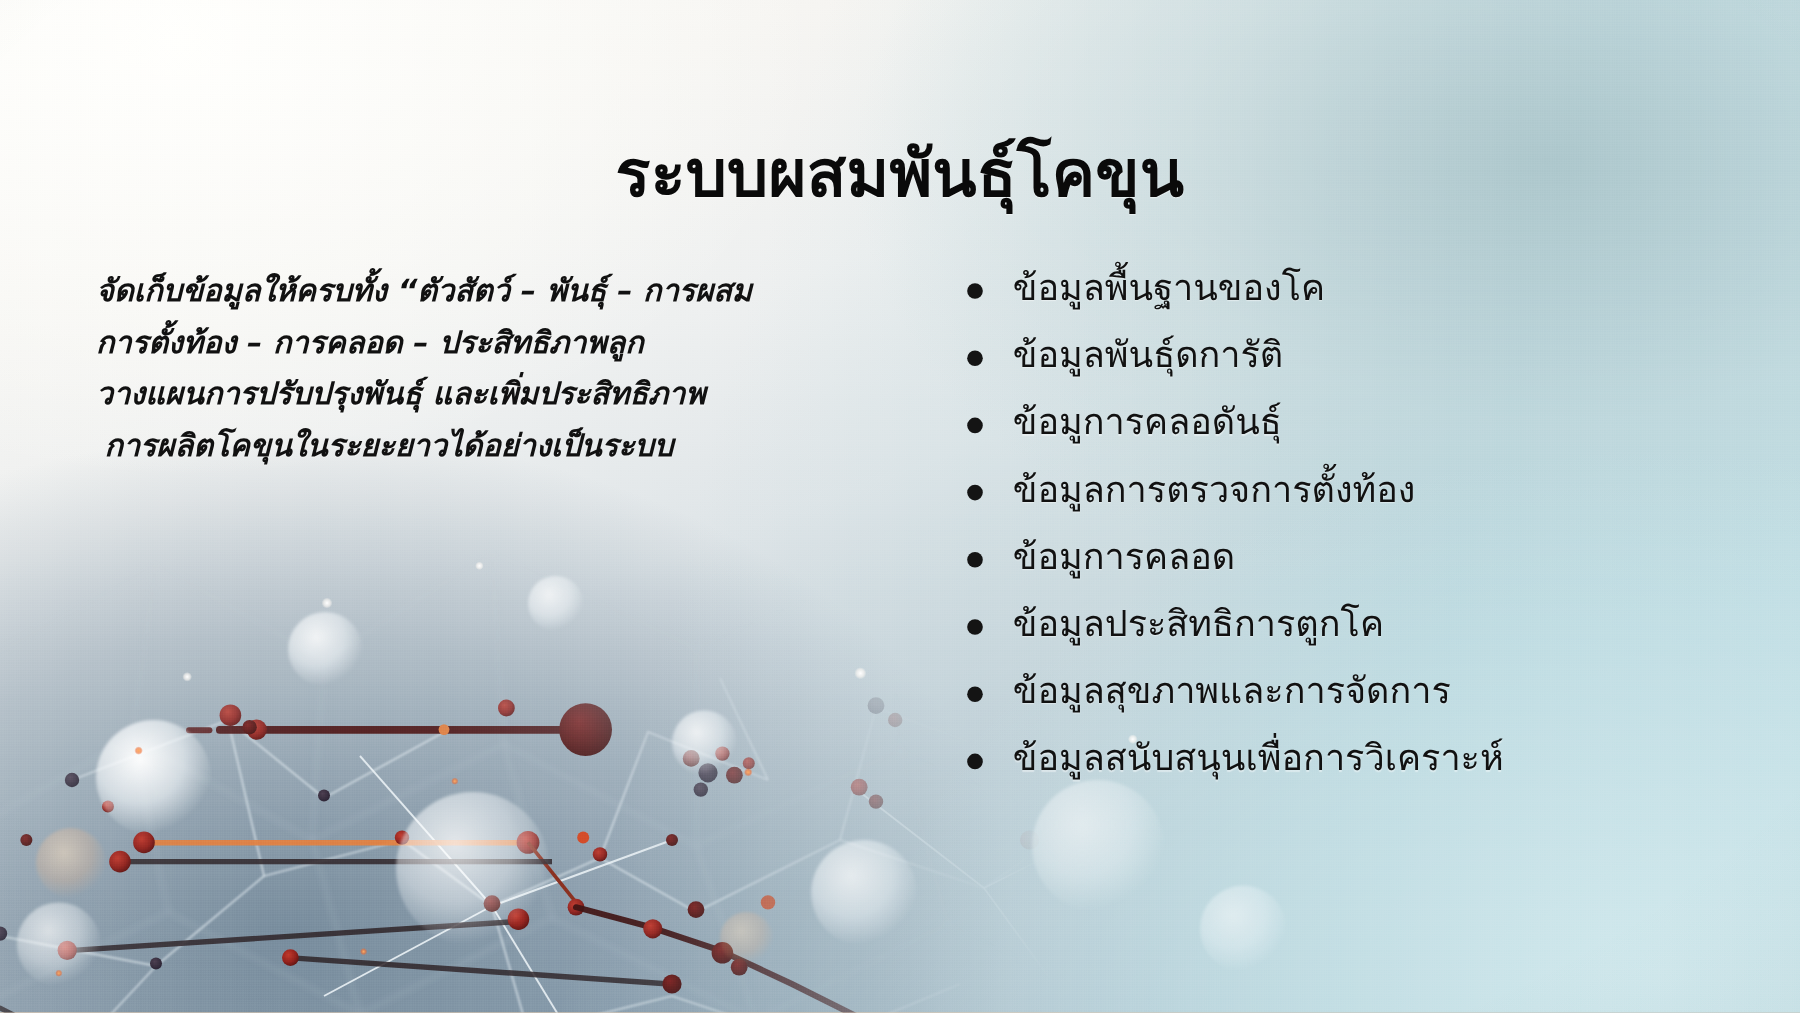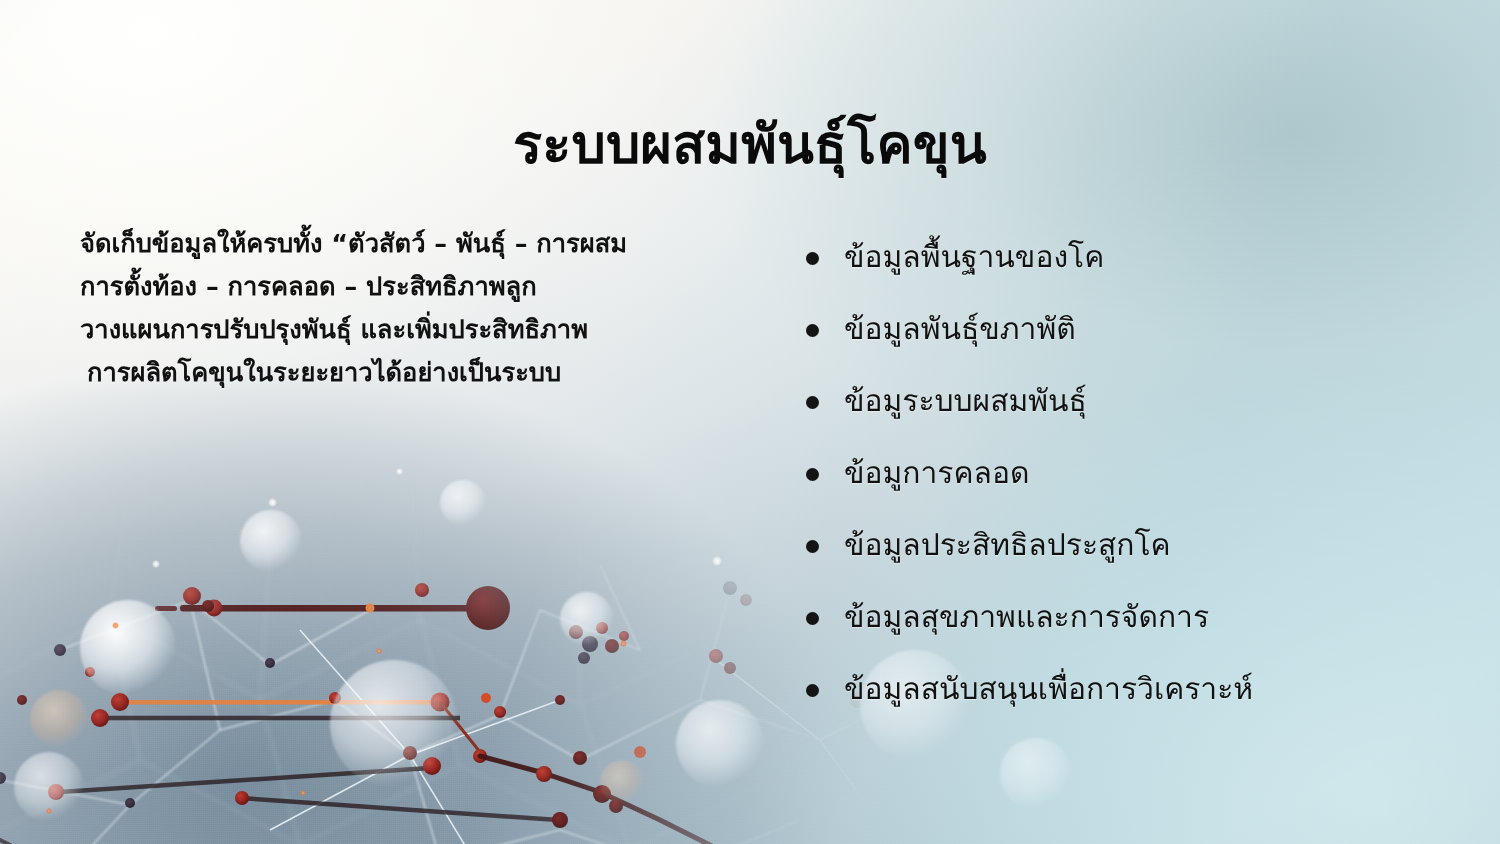--- a/index.html
+++ b/index.html
@@ -181,6 +181,7 @@
     line-height: 43px;
     white-space: nowrap;
     text-shadow: 0 1px 1px rgba(255,255,255,.5);
+    font-style: italic;
   }
   .lead-line.indent { padding-left: 7px; }
 

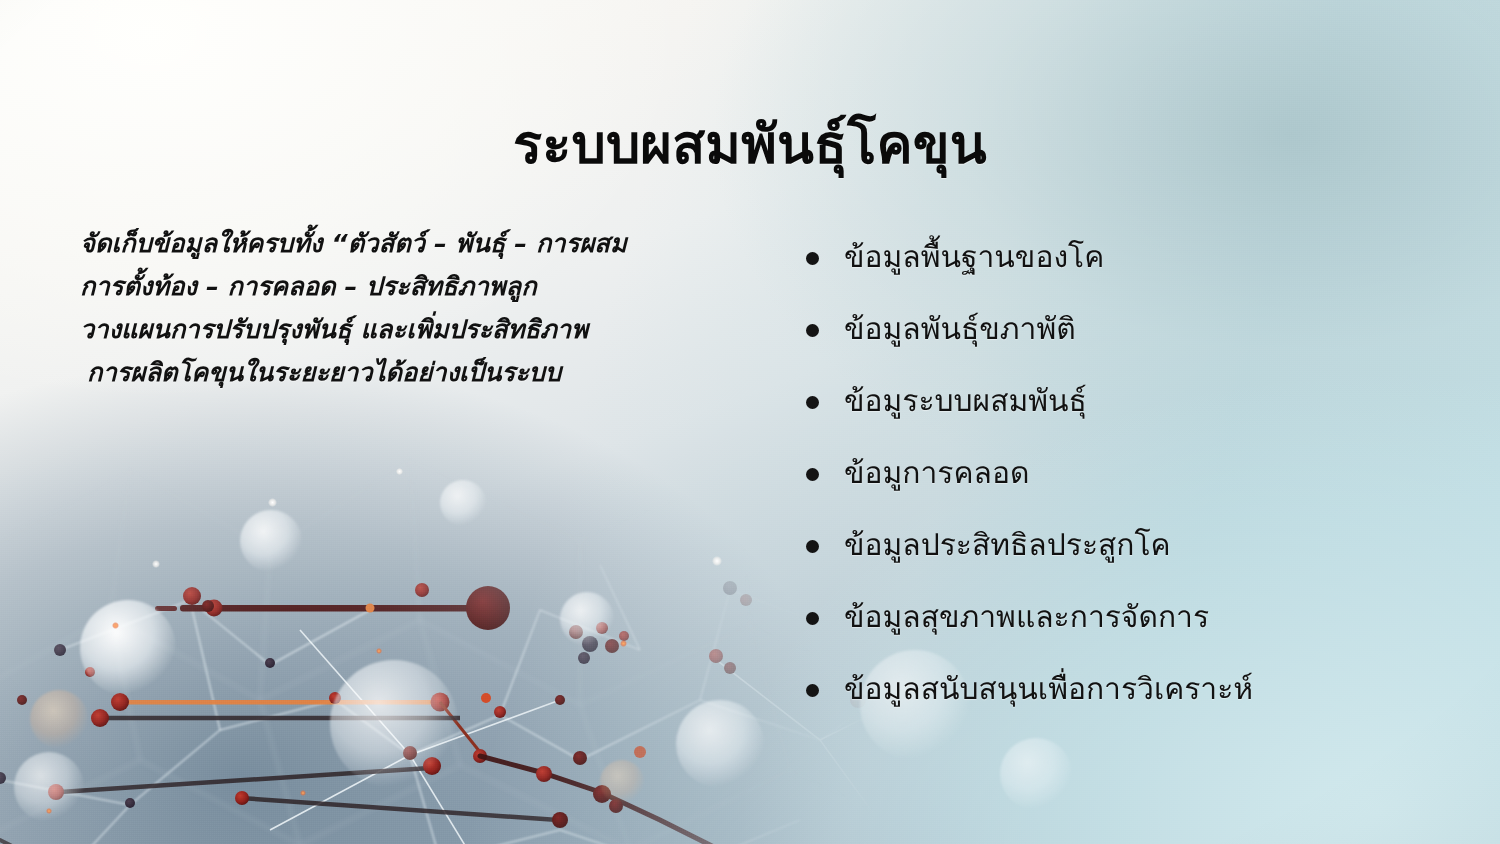--- a/index.html
+++ b/index.html
@@ -195,7 +195,6 @@
     display: flex;
     align-items: flex-start;
     height: 56px;
-    margin-top: 16px;
   }
   .bullet-dot {
     flex: 0 0 auto;

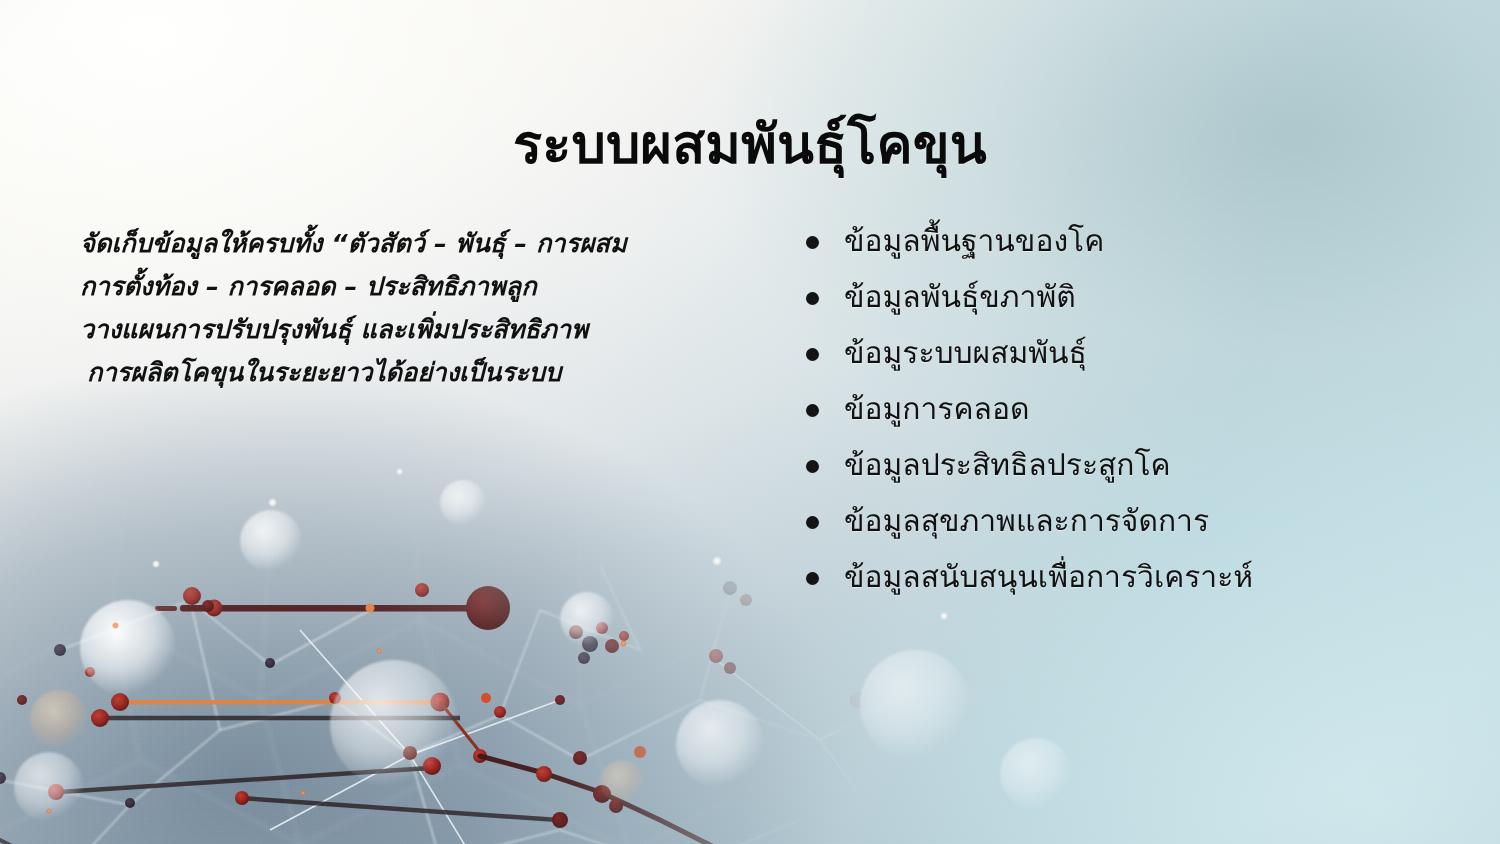--- a/index.html
+++ b/index.html
@@ -423,7 +423,7 @@
       </li>
       <li class="bullet-item">
         <span class="bullet-dot"></span>
-        <span class="bullet-text">ข้อมูลพันธุ์ขภาพัติ</span>
+        <span class="bullet-text">ข้อมูลพันธุ์ดการัติ</span>
       </li>
       <li class="bullet-item">
         <span class="bullet-dot"></span>

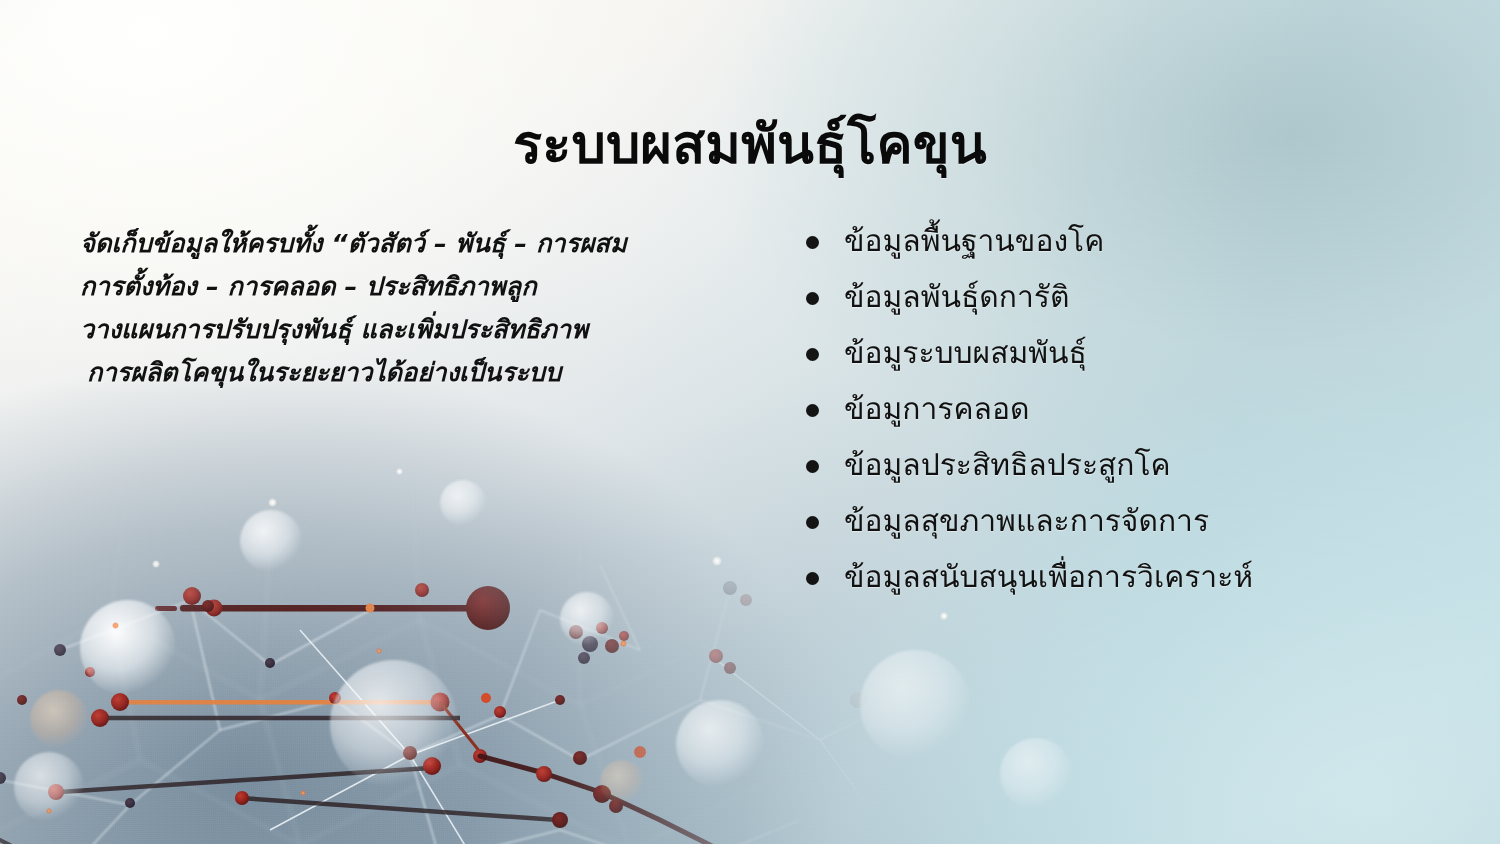--- a/index.html
+++ b/index.html
@@ -427,7 +427,7 @@
       </li>
       <li class="bullet-item">
         <span class="bullet-dot"></span>
-        <span class="bullet-text">ข้อมูระบบผสมพันธุ์</span>
+        <span class="bullet-text">ข้อมูการคลอดันธุ์</span>
       </li>
       <li class="bullet-item">
         <span class="bullet-dot"></span>

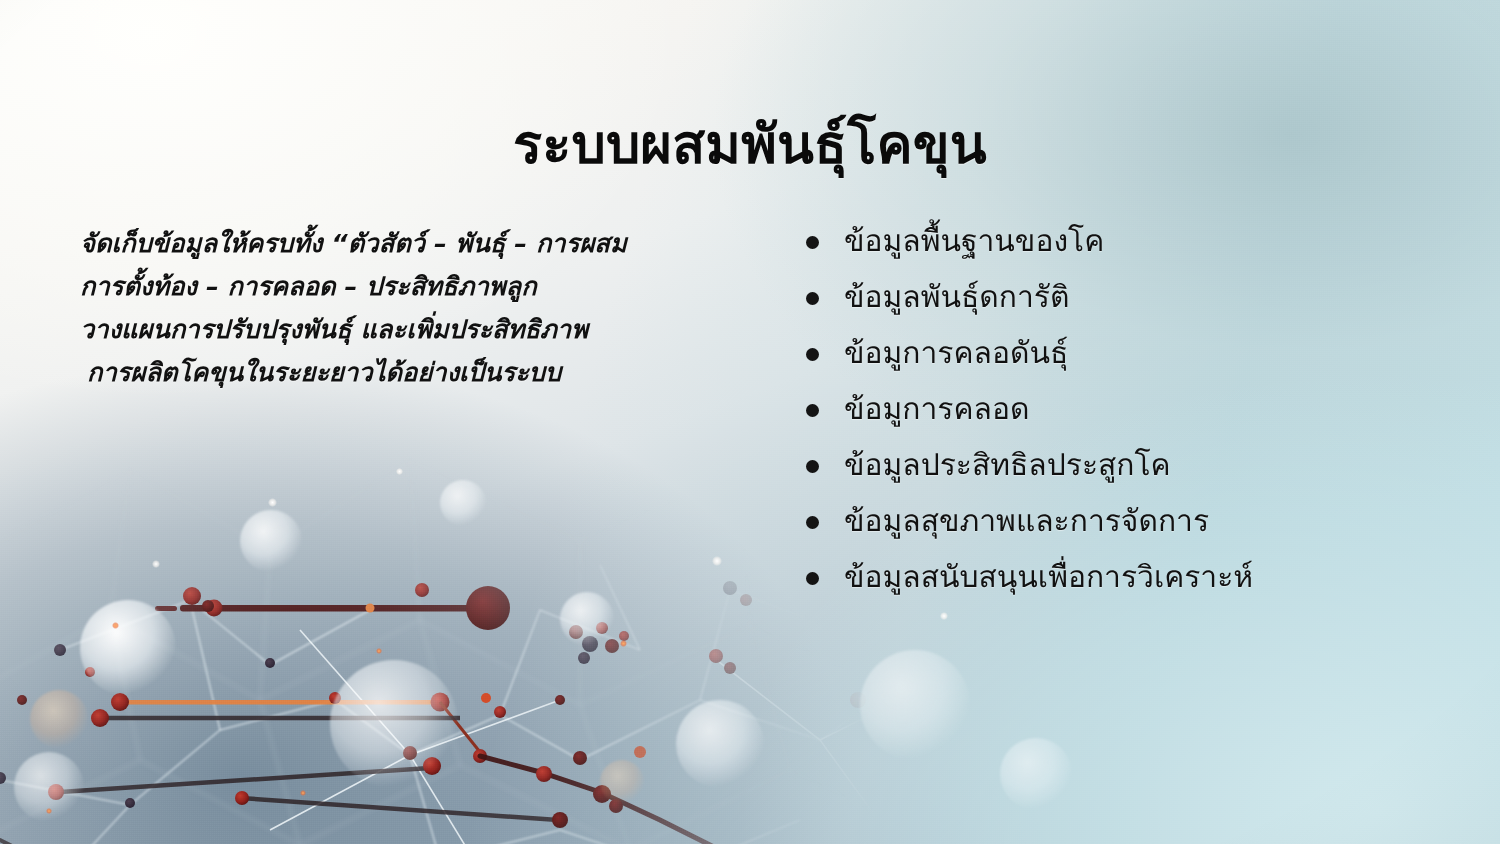--- a/index.html
+++ b/index.html
@@ -431,6 +431,10 @@
       </li>
       <li class="bullet-item">
         <span class="bullet-dot"></span>
+        <span class="bullet-text">ข้อมูลการตรวจการตั้งท้อง</span>
+      </li>
+      <li class="bullet-item">
+        <span class="bullet-dot"></span>
         <span class="bullet-text">ข้อมูการคลอด</span>
       </li>
       <li class="bullet-item">

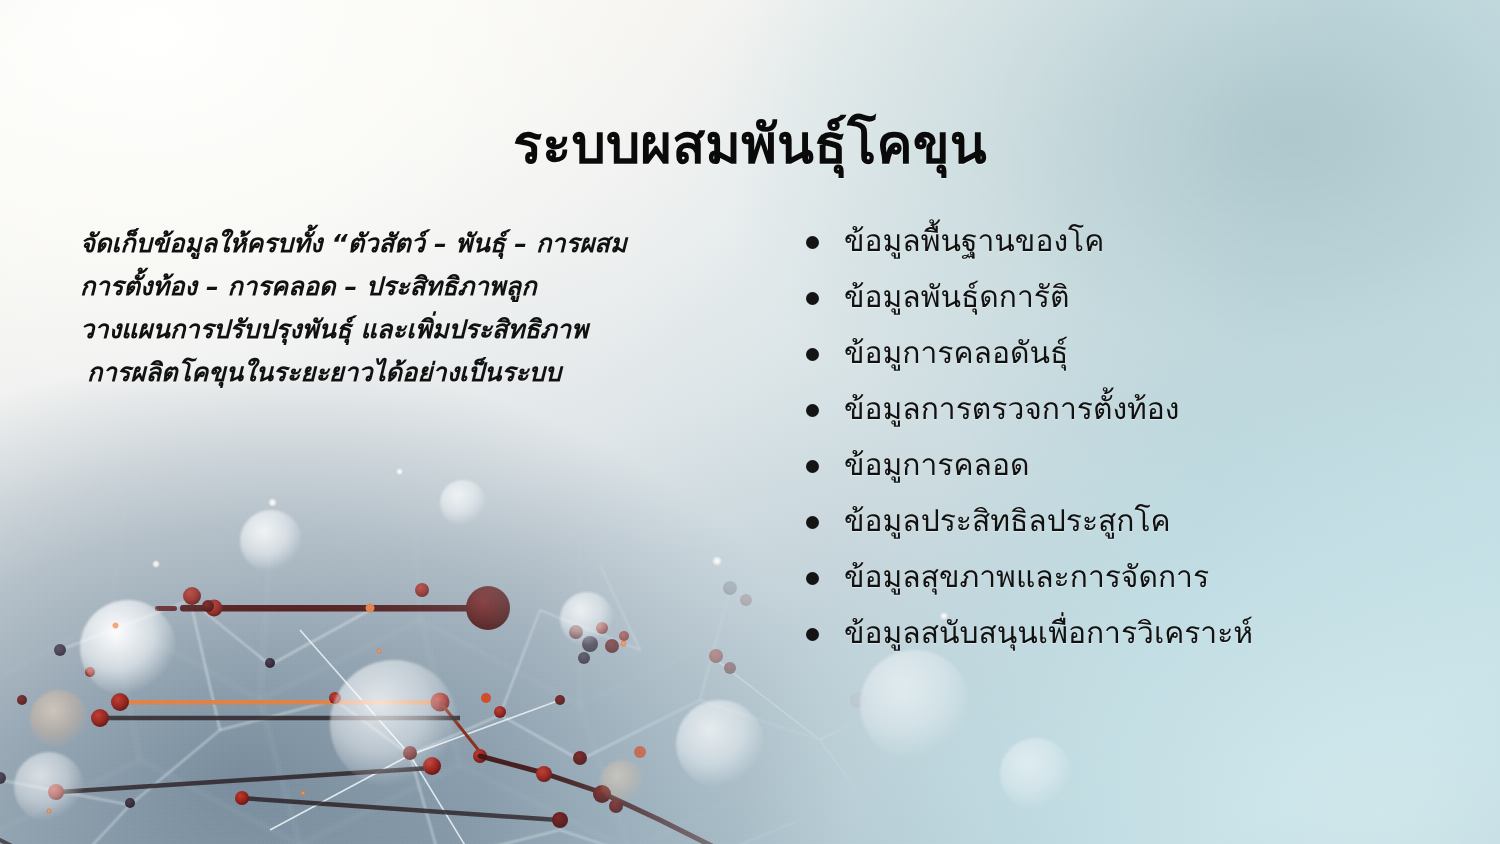--- a/index.html
+++ b/index.html
@@ -439,7 +439,7 @@
       </li>
       <li class="bullet-item">
         <span class="bullet-dot"></span>
-        <span class="bullet-text">ข้อมูลประสิทธิลประสูกโค</span>
+        <span class="bullet-text">ข้อมูลประสิทธิการตูกโค</span>
       </li>
       <li class="bullet-item">
         <span class="bullet-dot"></span>

